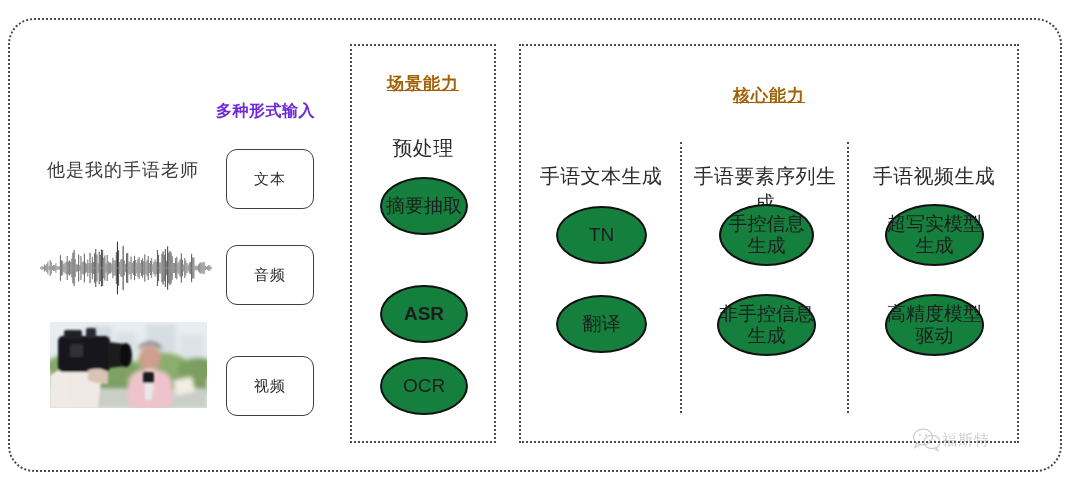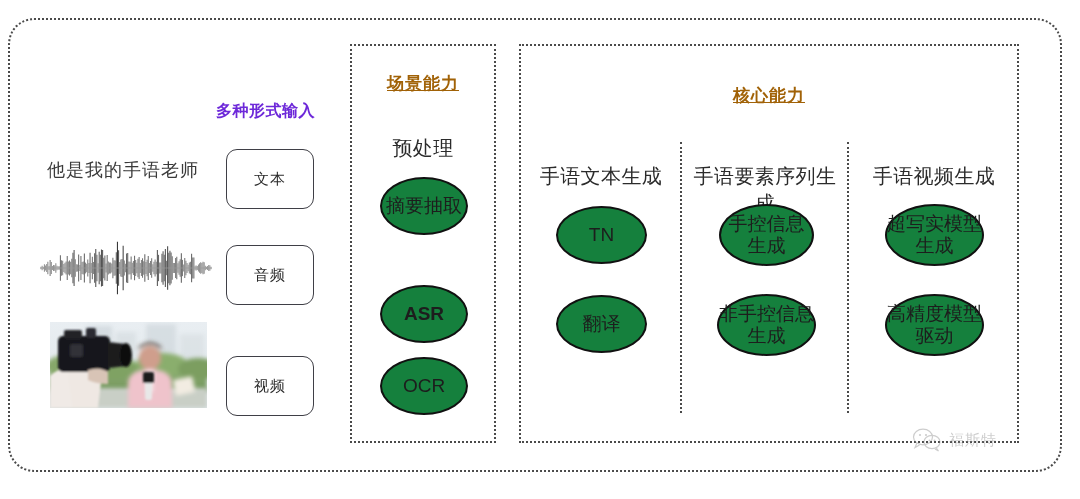--- a/index.html
+++ b/index.html
@@ -138,7 +138,7 @@
     top: 428px;
     display: flex;
     align-items: center;
-    gap: 7px;
+    gap: 0;
     opacity: 0.42;
   }
   #watermark .wm-text {

